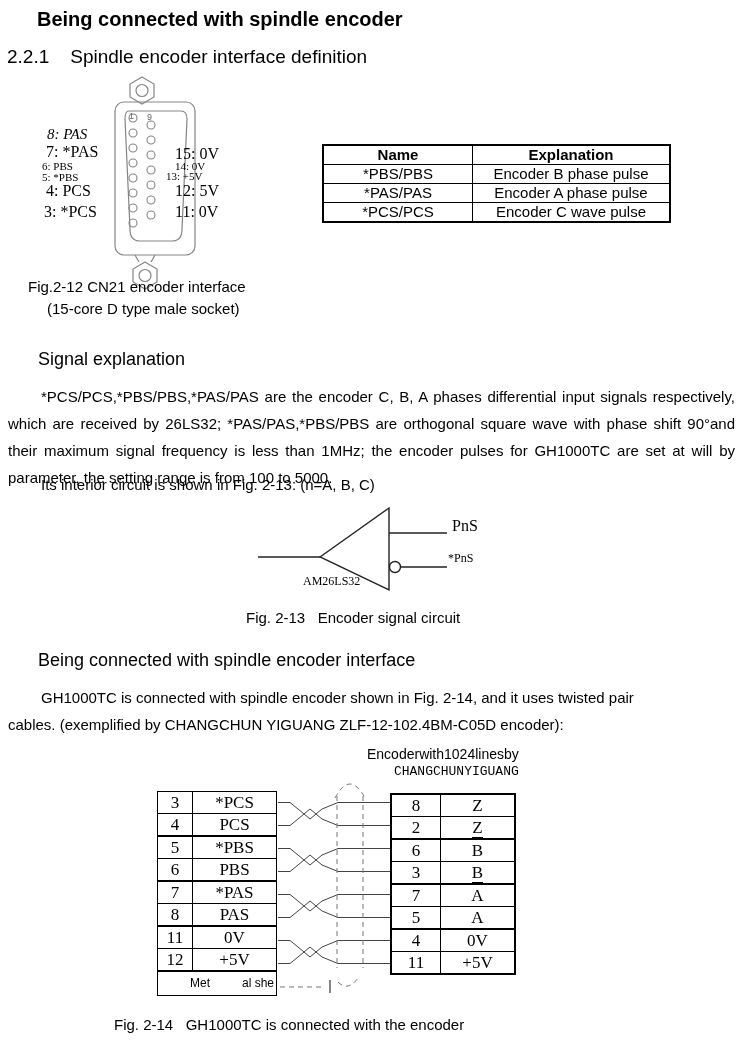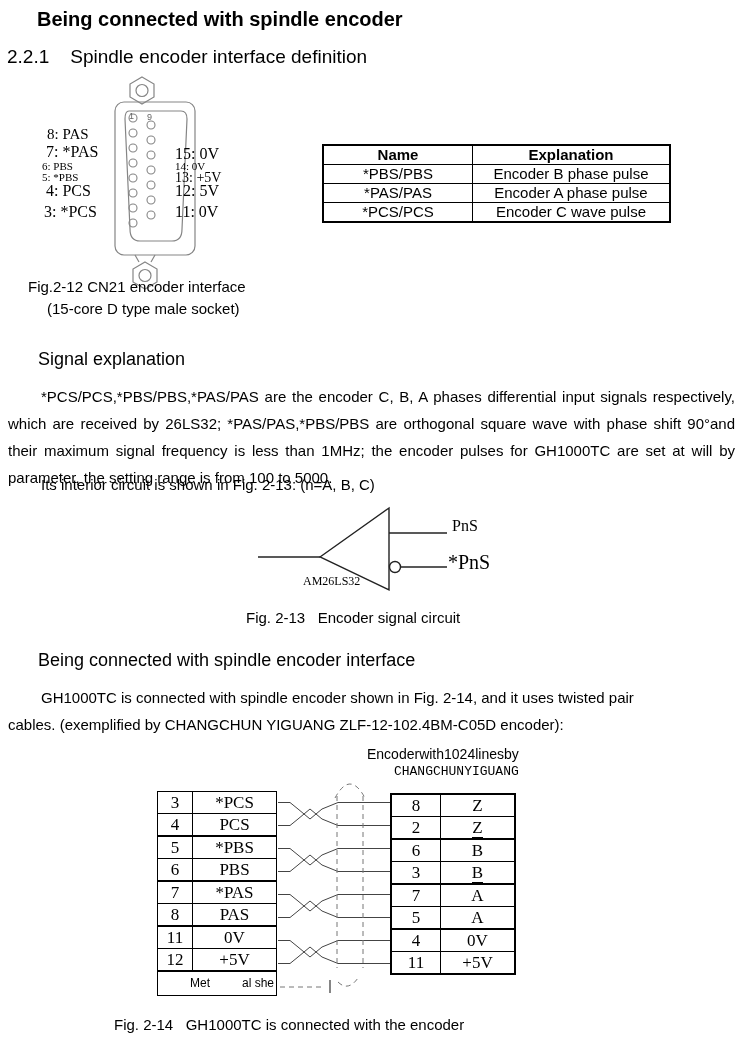--- a/index.html
+++ b/index.html
@@ -15,7 +15,7 @@
 
   #conn-svg{left:95px;top:68px;}
   .pl{position:absolute;font-family:"Liberation Serif",serif;white-space:nowrap;}
-  #pl8{left:47px;top:126px;font-size:15px;}
+  #pl8{left:47px;top:126px;font-size:15px;font-style:italic;}
   #pl7{left:46px;top:143px;font-size:16px;}
   #pl6{left:42px;top:160px;font-size:11px;}
   #pl5{left:42px;top:171px;font-size:11px;}

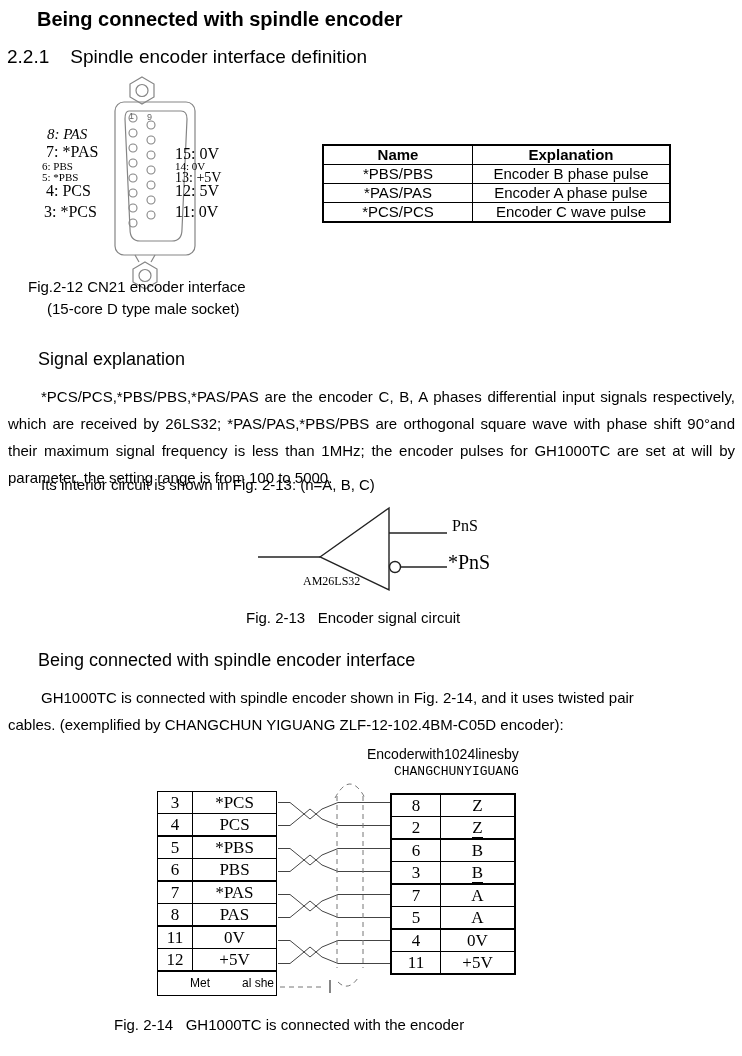--- a/index.html
+++ b/index.html
@@ -23,7 +23,7 @@
   #pl3{left:44px;top:203px;font-size:16px;text-align:right;}
   #pr15{left:175px;top:145px;font-size:16px;}
   #pr14{left:175px;top:160px;font-size:11px;}
-  #pr13{left:175px;top:170px;font-size:14px;}
+  #pr13{left:166px;top:170px;font-size:11px;}
   #pr12{left:175px;top:182px;font-size:16px;}
   #pr11{left:175px;top:203px;font-size:16px;}
 

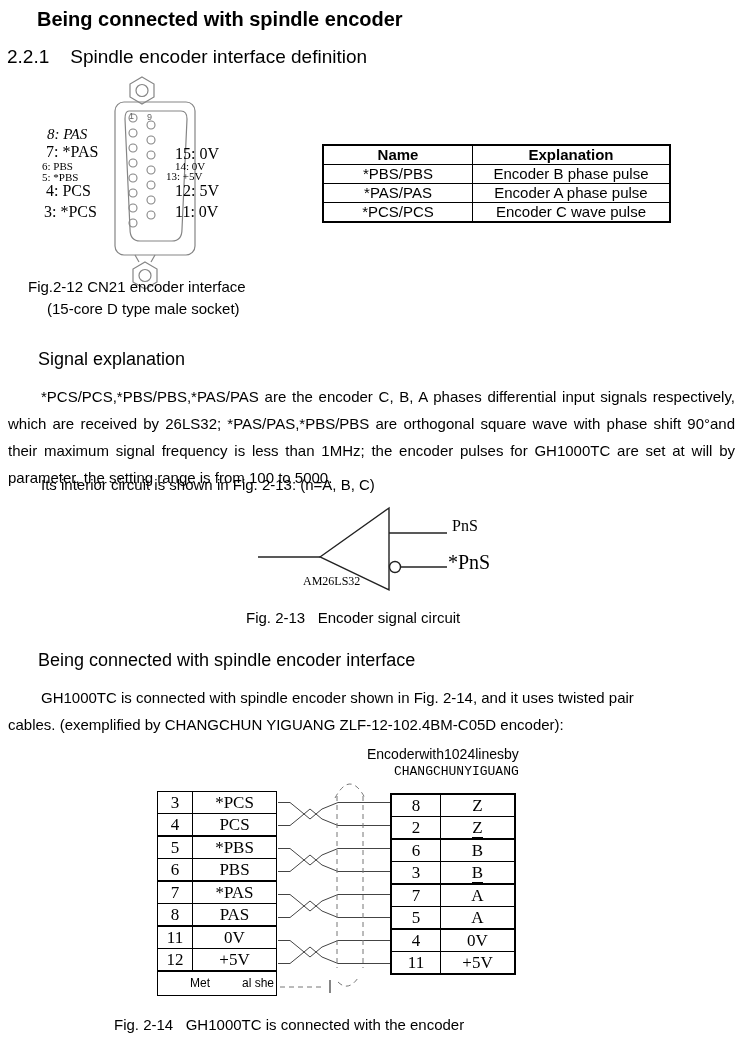--- a/index.html
+++ b/index.html
@@ -44,7 +44,7 @@
 
   #ckt{left:200px;top:495px;}
   #lbl-pns{left:452px;top:517px;font-size:16px;}
-  #lbl-npns{left:448px;top:551px;font-size:20px;text-align:center;}
+  #lbl-npns{left:448px;top:551px;font-size:12px;text-align:center;}
   #lbl-chip{left:303px;top:574px;font-size:12px;}
   #cap213{left:246px;top:609px;font-size:15px;white-space:pre;}
 

